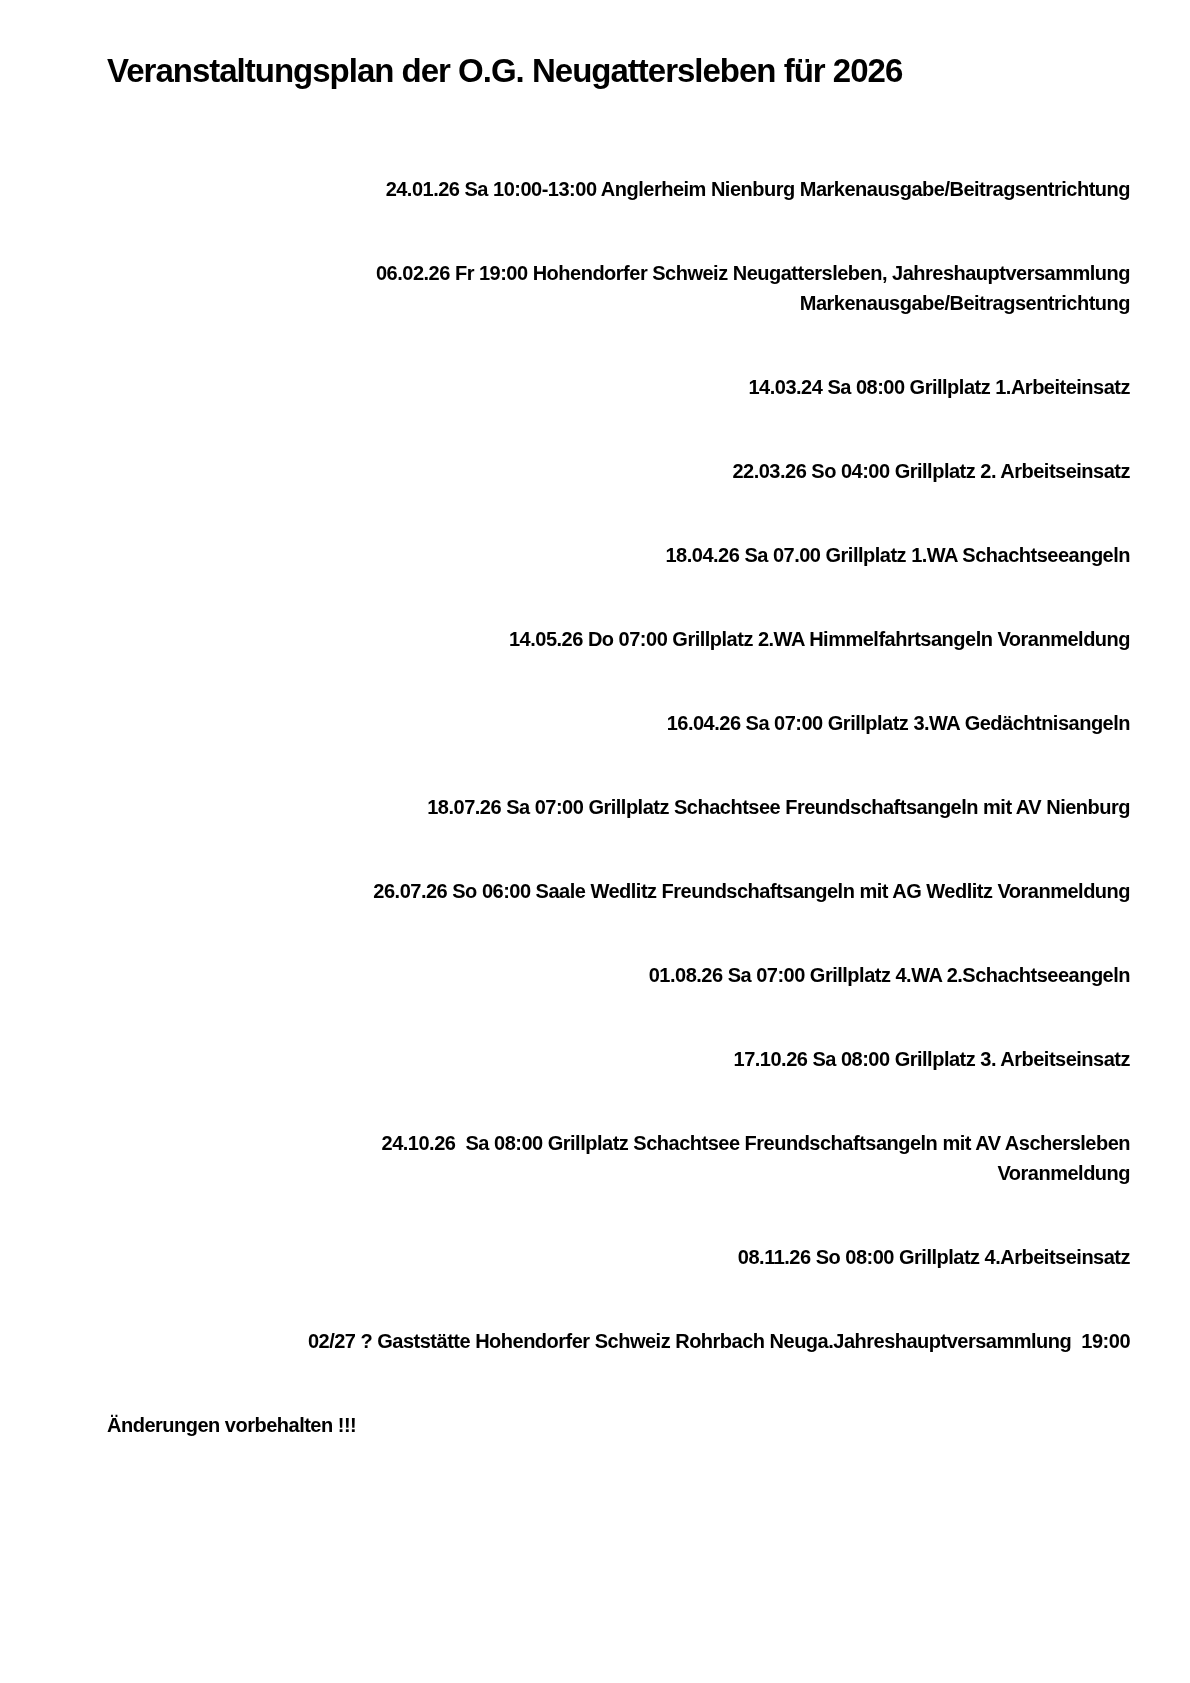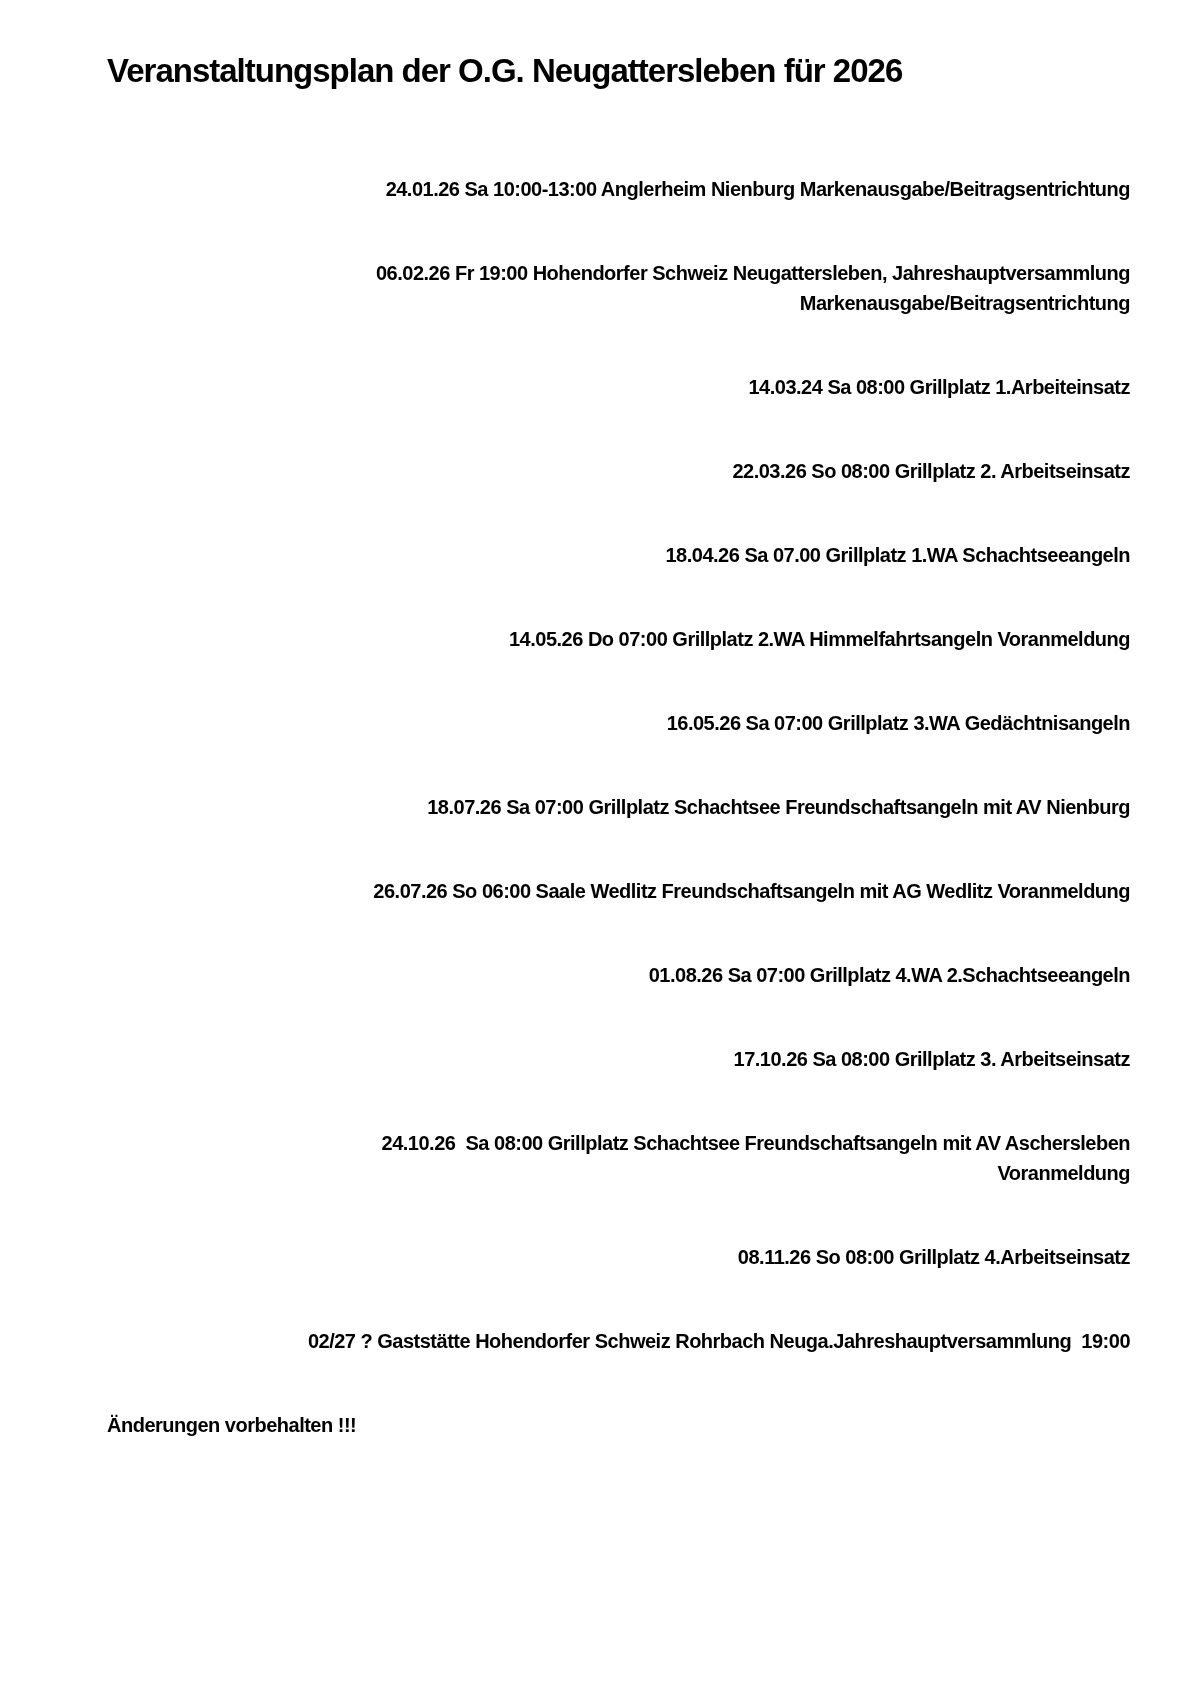--- a/index.html
+++ b/index.html
@@ -55,7 +55,7 @@
   <div class="event-entry">06.02.26 Fr 19:00 Hohendorfer Schweiz Neugattersleben, Jahreshauptversammlung
 Markenausgabe/Beitragsentrichtung</div>
   <div class="event-entry">14.03.24 Sa 08:00 Grillplatz 1.Arbeiteinsatz</div>
-  <div class="event-entry">22.03.26 So 08:00 Grillplatz 2. Arbeitseinsatz</div>
+  <div class="event-entry">22.03.26 So 04:00 Grillplatz 2. Arbeitseinsatz</div>
   <div class="event-entry">18.04.26 Sa 07.00 Grillplatz 1.WA Schachtseeangeln</div>
   <div class="event-entry">14.05.26 Do 07:00 Grillplatz 2.WA Himmelfahrtsangeln Voranmeldung</div>
   <div class="event-entry">16.05.26 Sa 07:00 Grillplatz 3.WA Gedächtnisangeln</div>

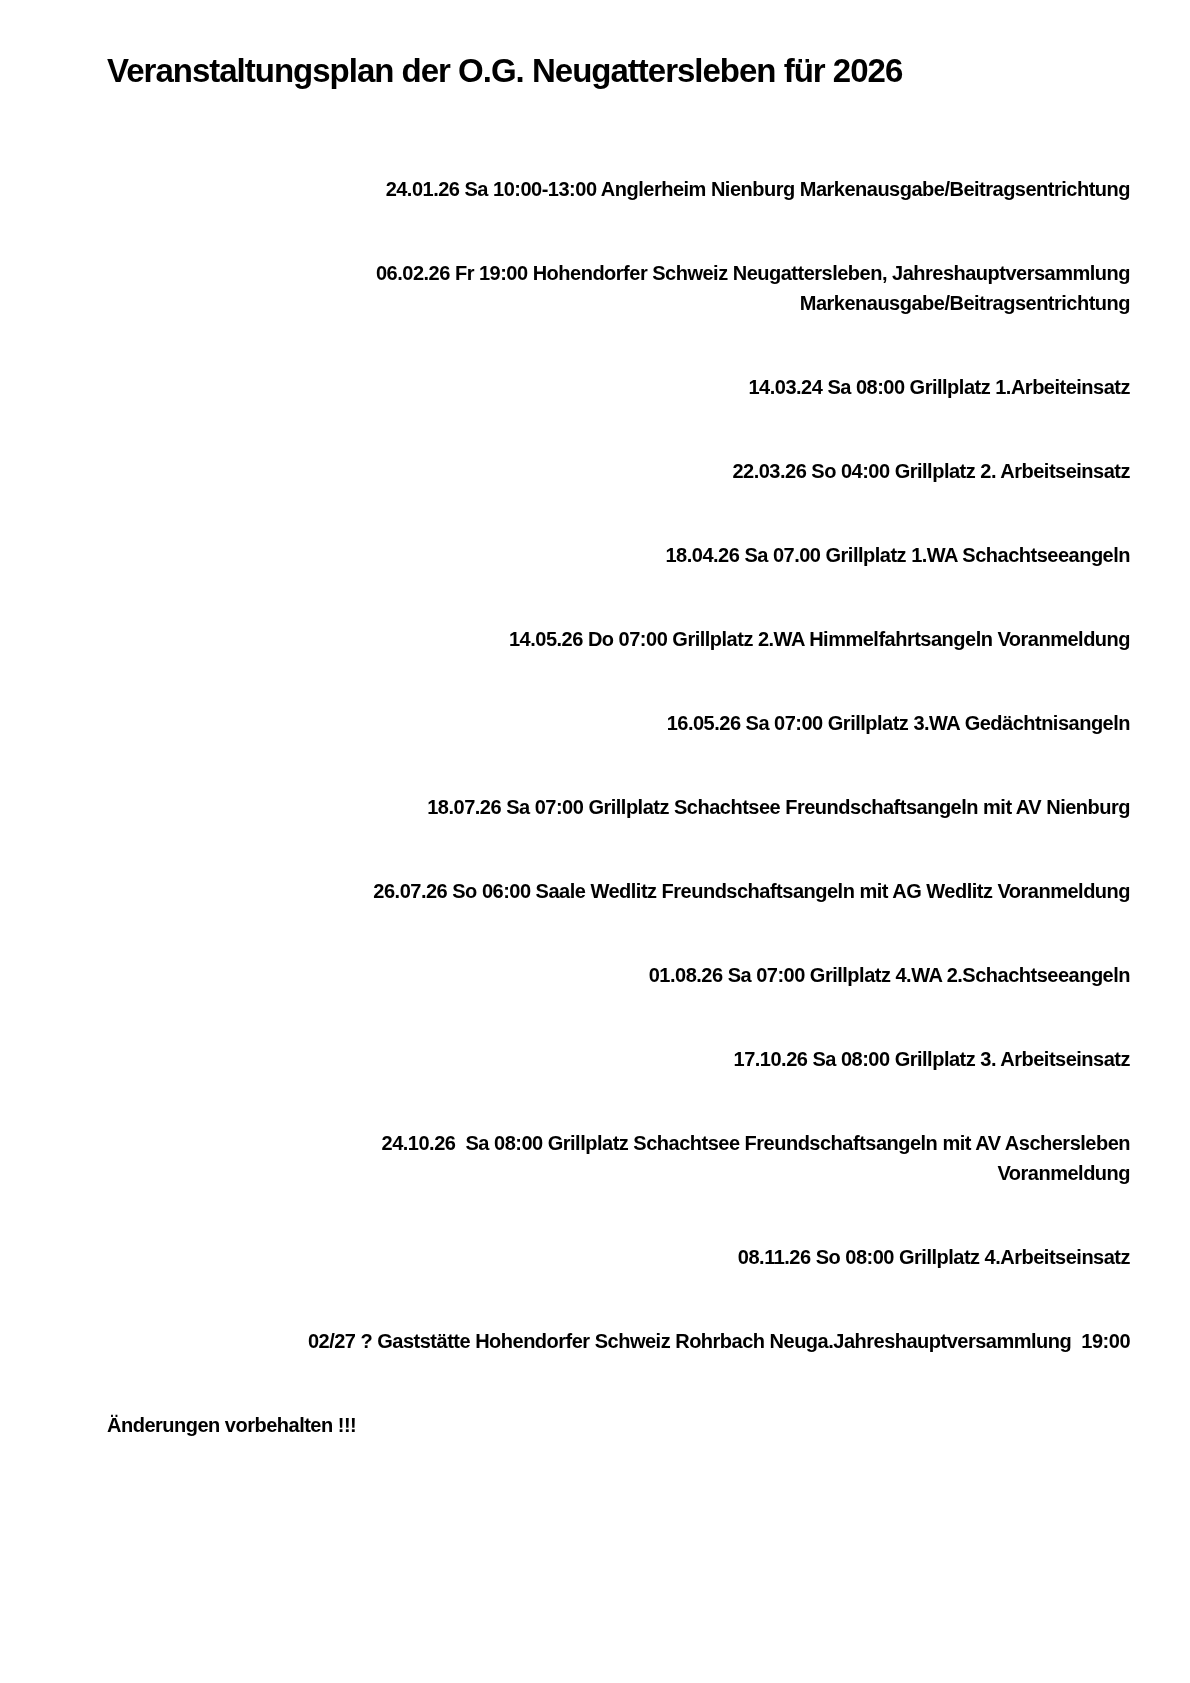--- a/index.html
+++ b/index.html
@@ -58,7 +58,7 @@
   <div class="event-entry">22.03.26 So 04:00 Grillplatz 2. Arbeitseinsatz</div>
   <div class="event-entry">18.04.26 Sa 07.00 Grillplatz 1.WA Schachtseeangeln</div>
   <div class="event-entry">14.05.26 Do 07:00 Grillplatz 2.WA Himmelfahrtsangeln Voranmeldung</div>
-  <div class="event-entry">16.05.26 Sa 07:00 Grillplatz 3.WA Gedächtnisangeln</div>
+  <div class="event-entry">16.04.26 Sa 07:00 Grillplatz 3.WA Gedächtnisangeln</div>
   <div class="event-entry">18.07.26 Sa 07:00 Grillplatz Schachtsee Freundschaftsangeln mit AV Nienburg</div>
   <div class="event-entry">26.07.26 So 06:00 Saale Wedlitz Freundschaftsangeln mit AG Wedlitz Voranmeldung</div>
   <div class="event-entry">01.08.26 Sa 07:00 Grillplatz 4.WA 2.Schachtseeangeln</div>

